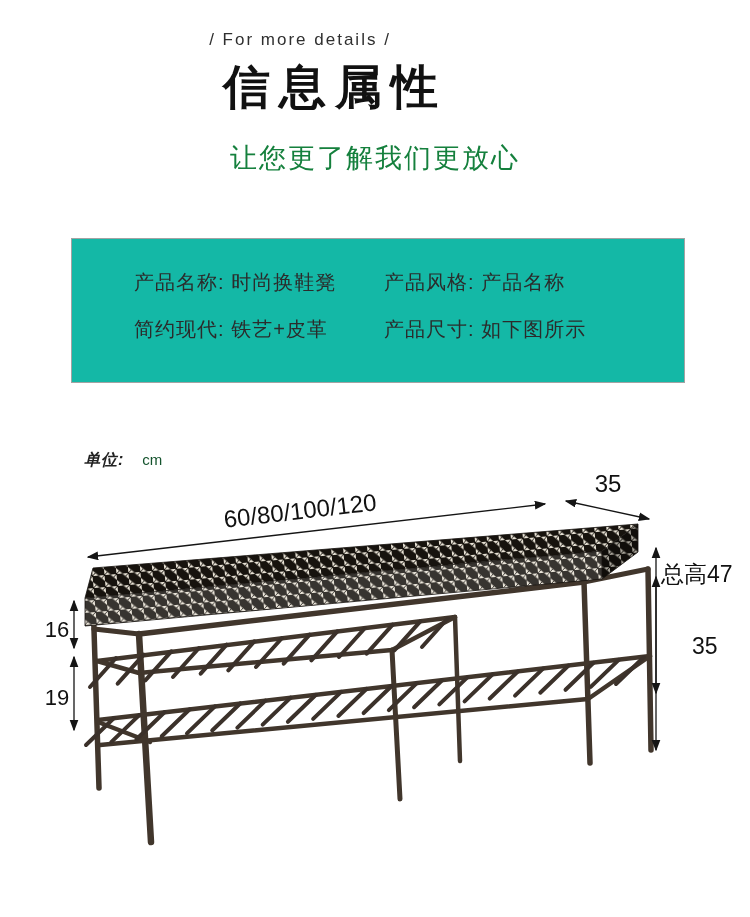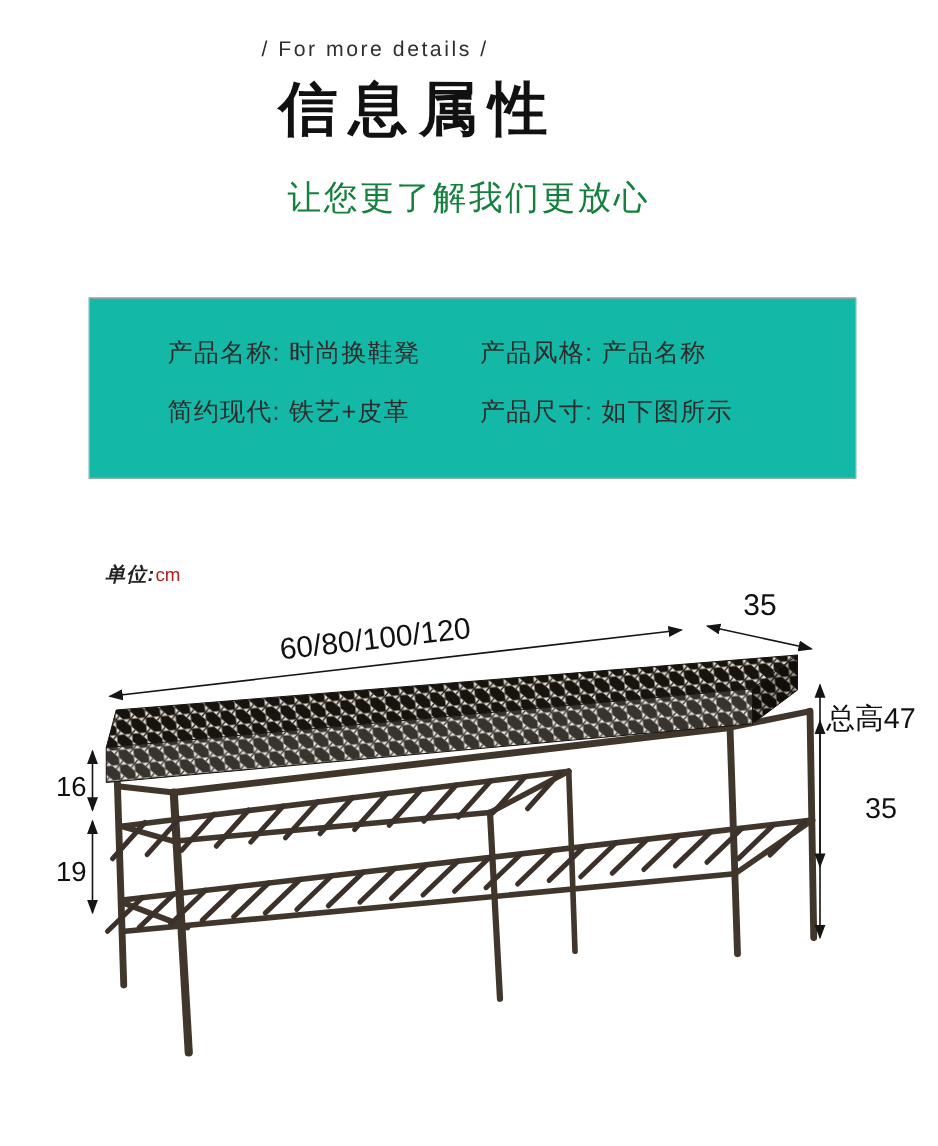--- a/index.html
+++ b/index.html
@@ -22,7 +22,7 @@
   .note2{top:422px;}
   .unit{top:450px;left:84px;font-size:16px;color:#222;}
   .unit b{font-weight:bold;letter-spacing:1px;font-style:italic;}
-  .unit span{margin-left:0;font-size:15px;color:#b91c1c;}
+  .unit span{margin-left:18px;font-size:15px;color:#14532d;}
   svg text{font-family:"Liberation Sans","DejaVu Sans",sans-serif;fill:#111;}
   .f{stroke:#41362c;fill:none;stroke-linecap:round;stroke-linejoin:round;}
   .slat{stroke:#3b312a;stroke-width:4;stroke-linecap:round;}

